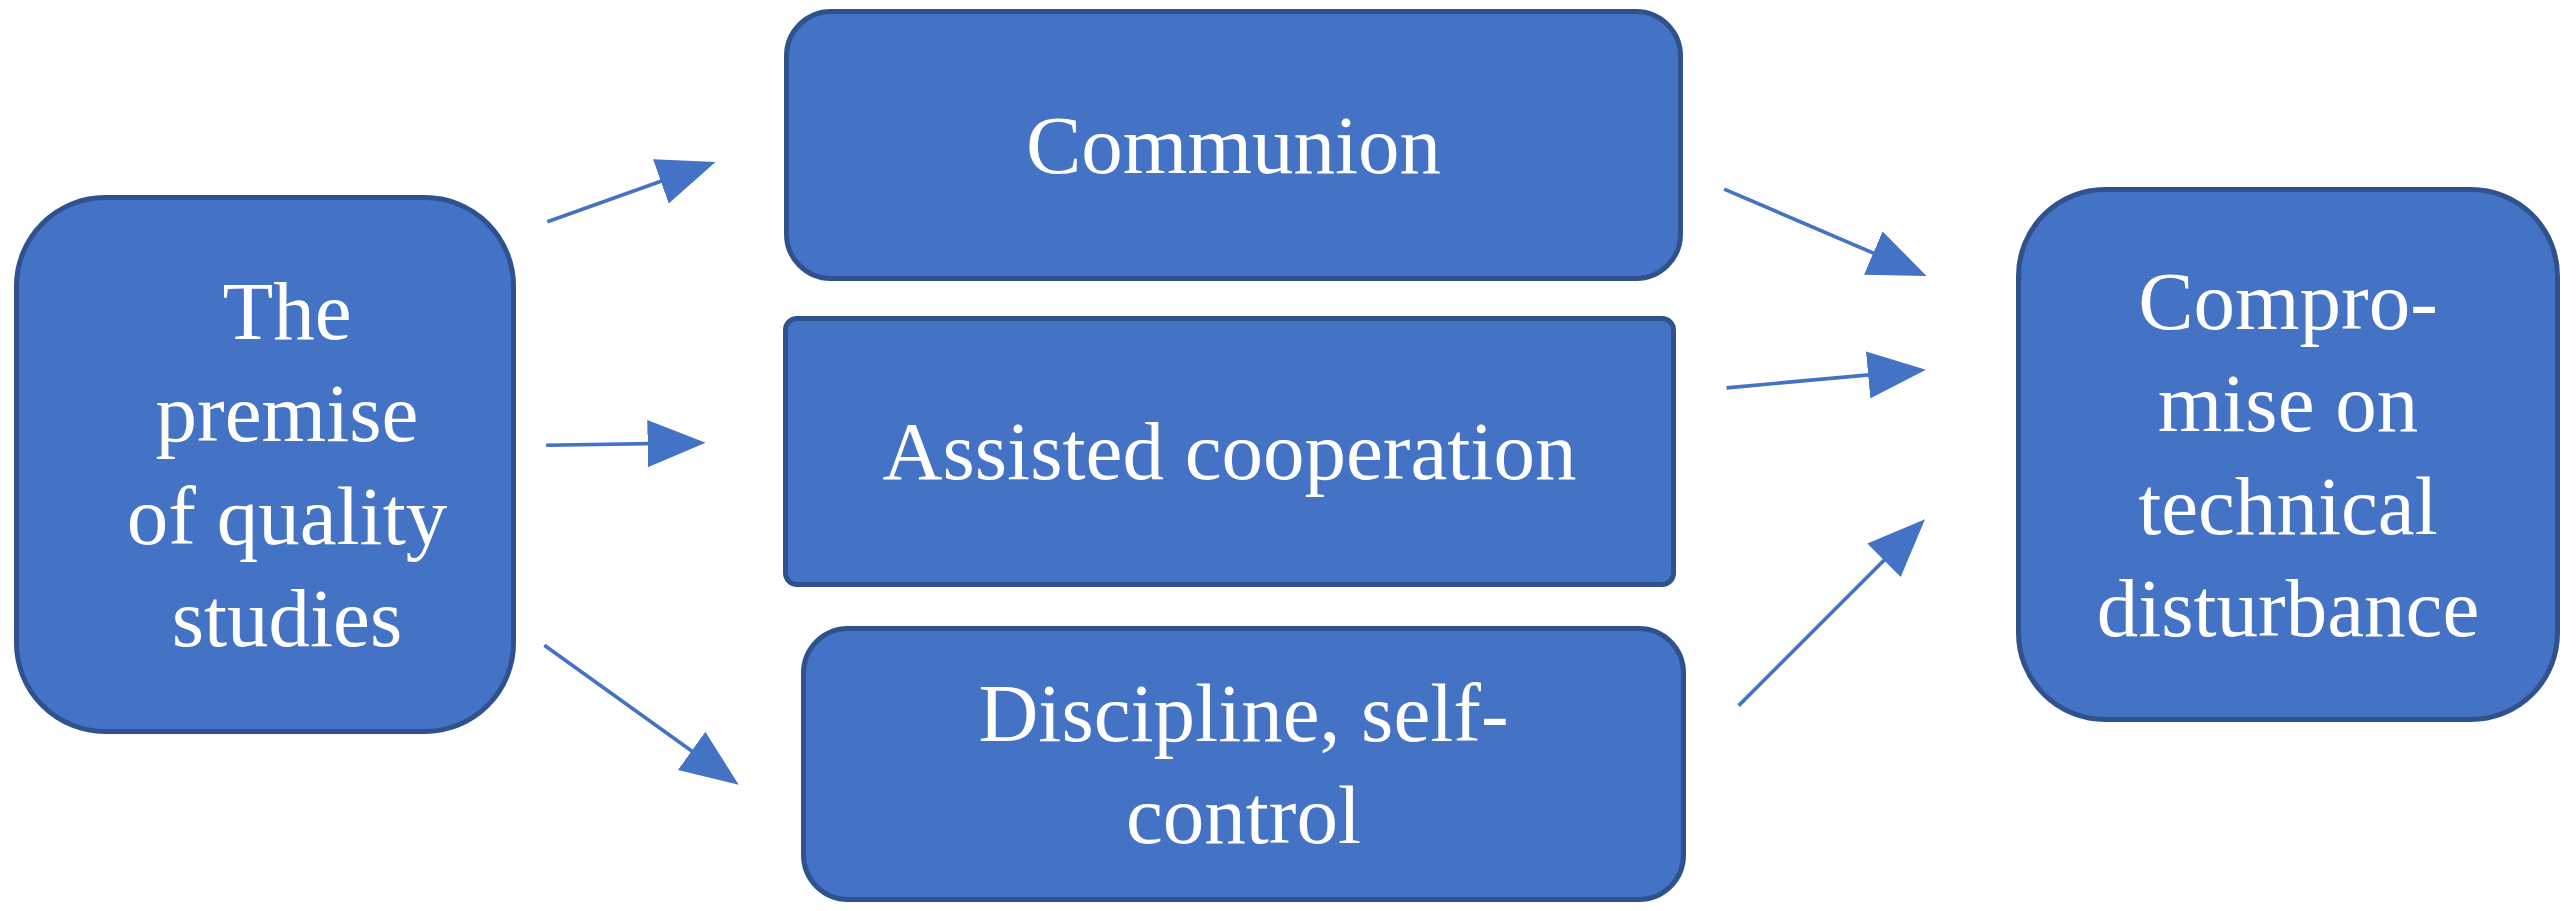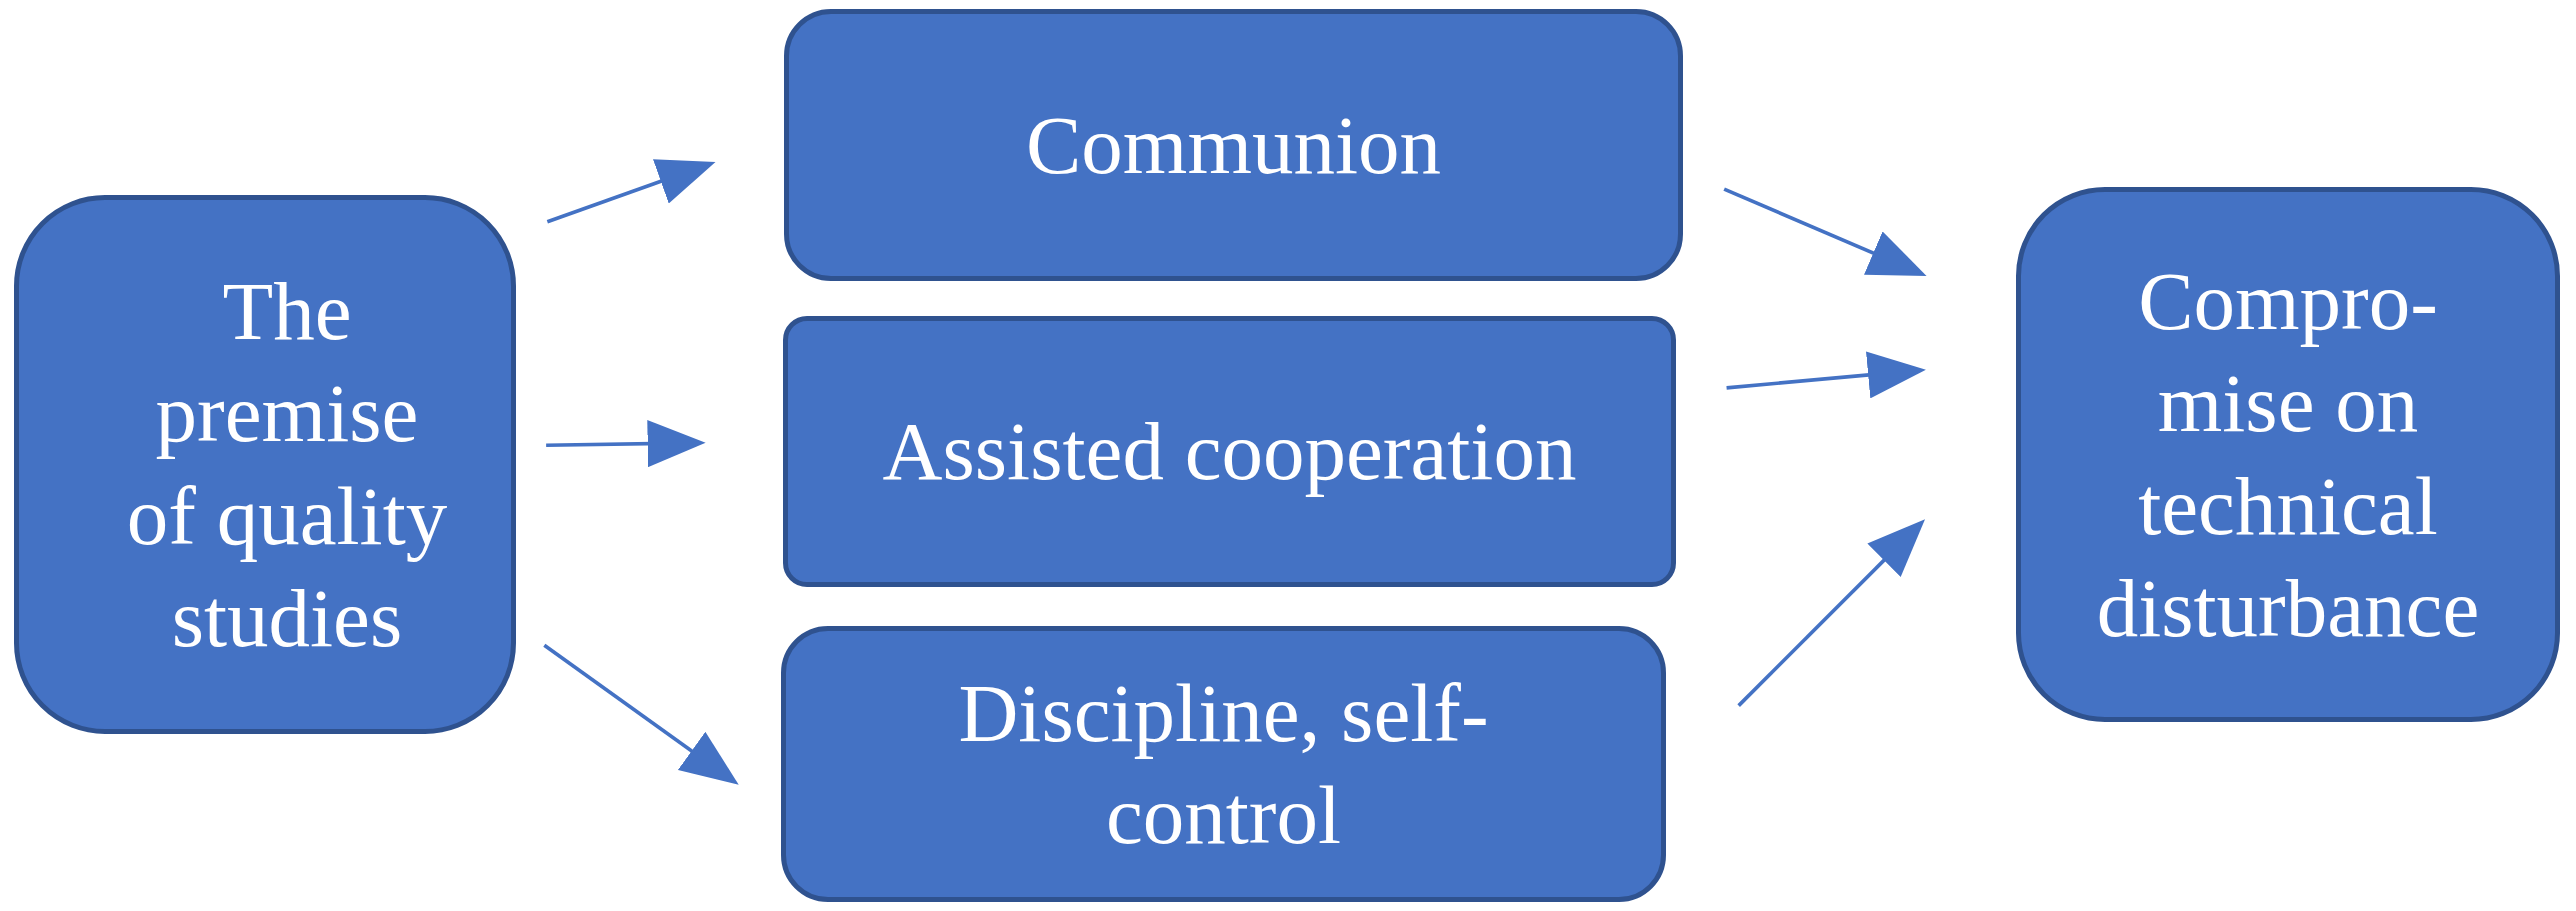--- a/index.html
+++ b/index.html
@@ -26,7 +26,7 @@
   }
   .node-premise    { left:14px;   top:195px;  width:502px;  height:539px; border-radius:91px;padding-left:44px; }
   .node-communion  { left:784px; top:9px;   width:899px; height:272px; border-radius:47px;  }
-  .node-assisted   { left:783px; top:316px;  width:893px; height:271px; border-radius:24px;  }
+  .node-assisted   { left:783px; top:316px;  width:893px; height:271px; border-radius:14px;  }
   .node-discipline { left:781px; top:626px; width:885px; height:276px; border-radius:47px;  }
   .node-compromise { left:2016px; top:175px;  width:544px;  height:535px; border-radius:89px;margin-top:12px; }
   .arrow-layer {

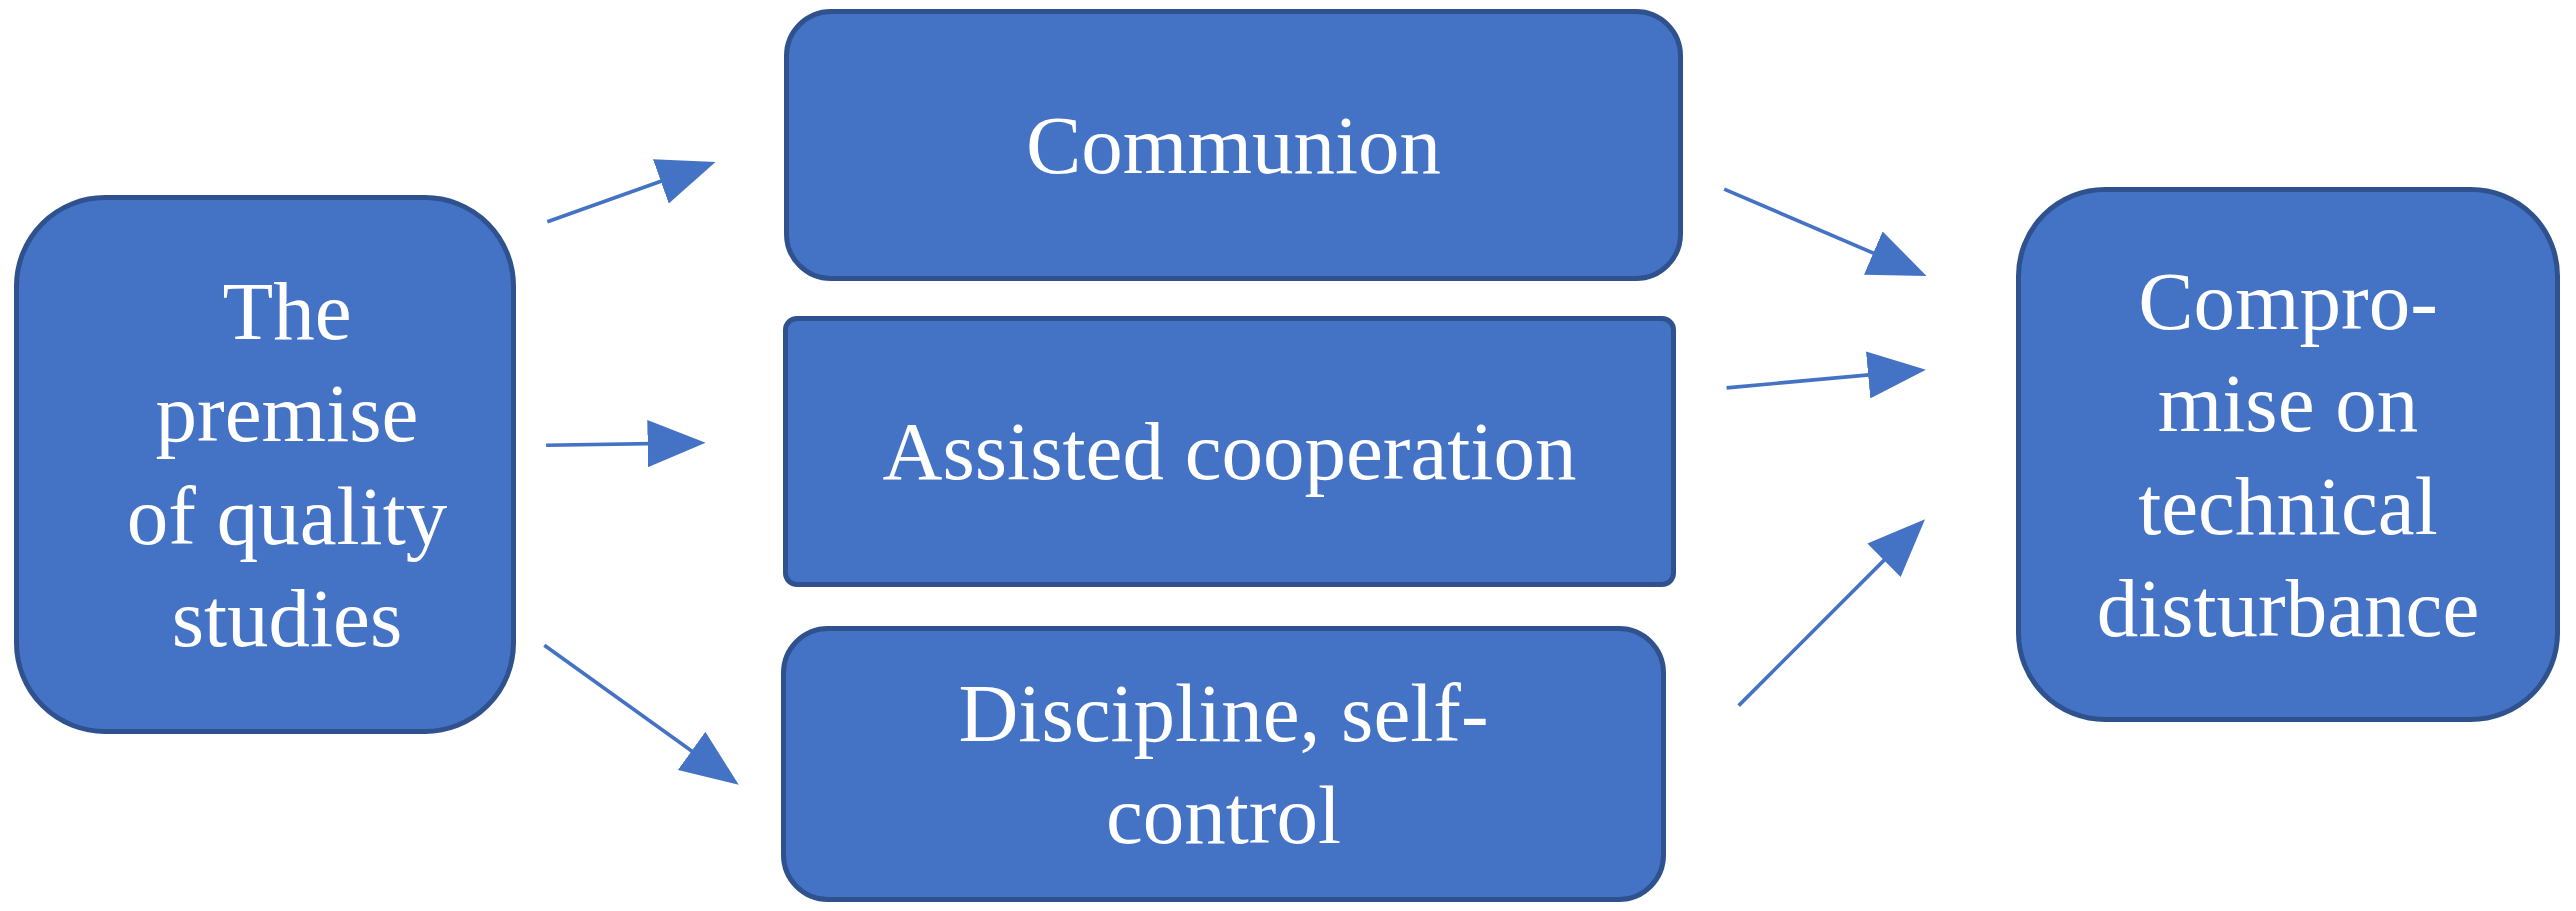--- a/index.html
+++ b/index.html
@@ -27,7 +27,7 @@
   .node-premise    { left:14px;   top:195px;  width:502px;  height:539px; border-radius:91px;padding-left:44px; }
   .node-communion  { left:784px; top:9px;   width:899px; height:272px; border-radius:47px;  }
   .node-assisted   { left:783px; top:316px;  width:893px; height:271px; border-radius:14px;  }
-  .node-discipline { left:781px; top:626px; width:885px; height:276px; border-radius:47px;  }
+  .node-discipline { left:801px; top:626px; width:885px; height:276px; border-radius:47px;  }
   .node-compromise { left:2016px; top:175px;  width:544px;  height:535px; border-radius:89px;margin-top:12px; }
   .arrow-layer {
     position:absolute; left:0; top:0; width:2576px; height:911px;

